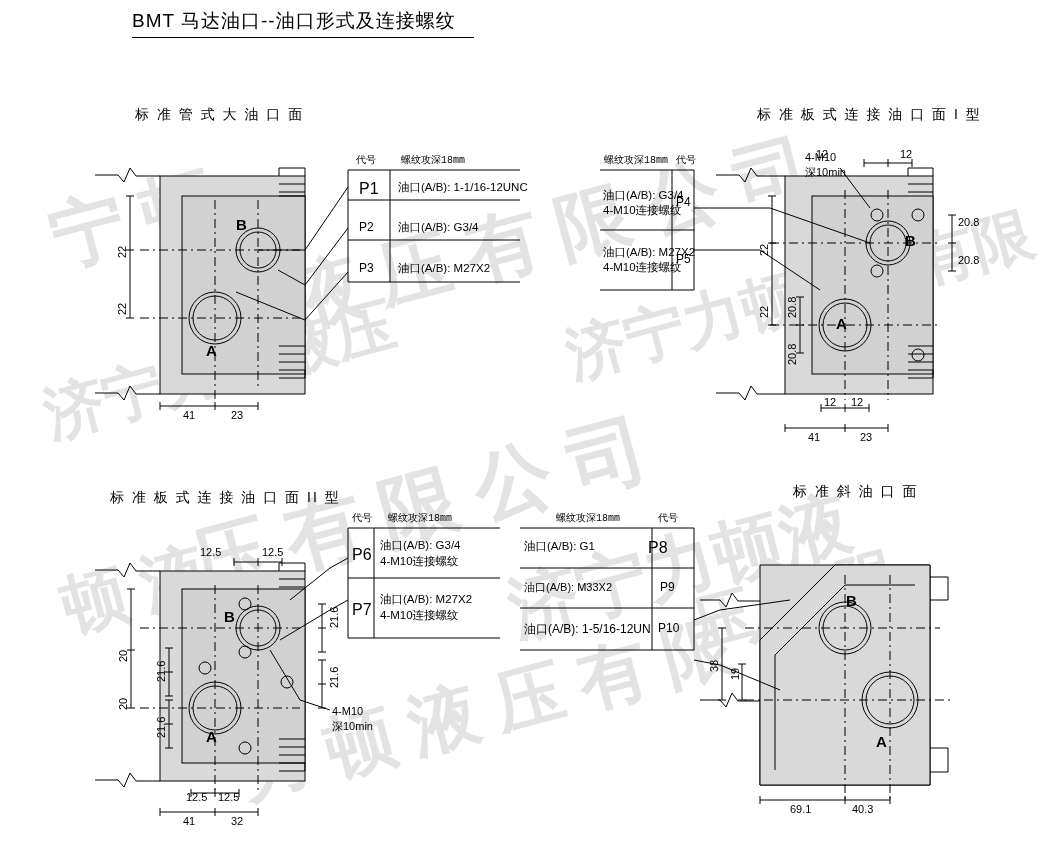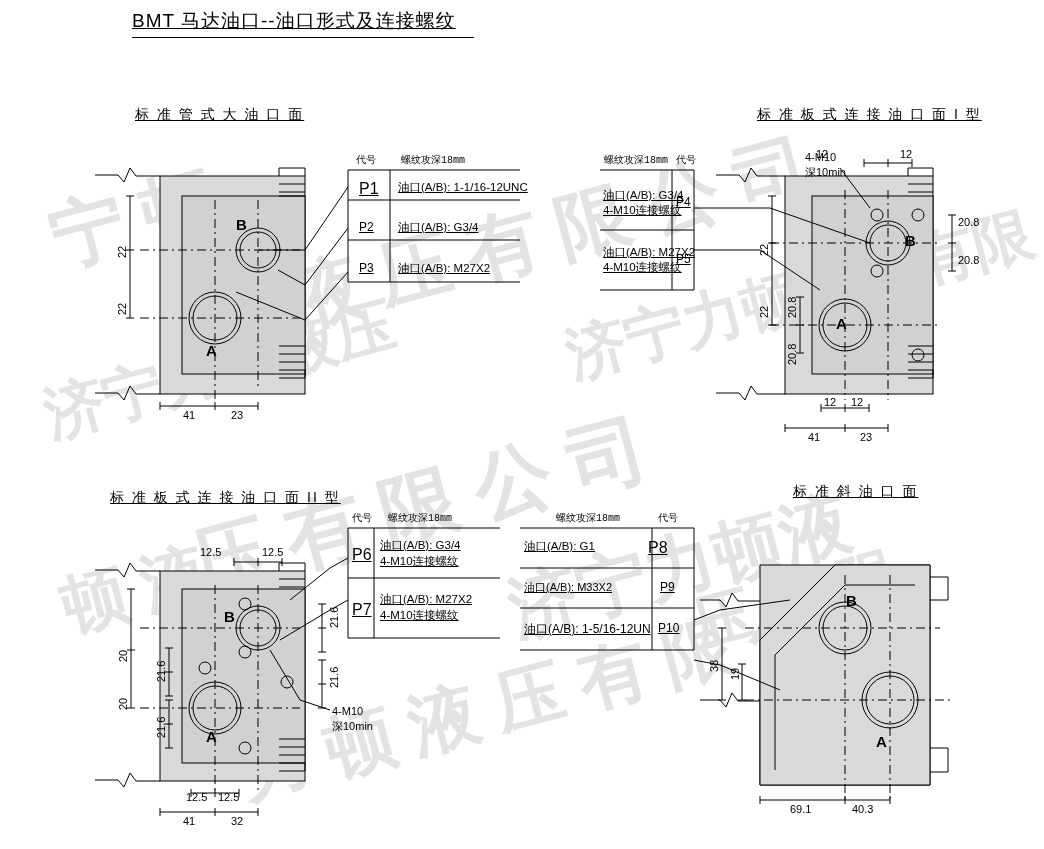--- a/index.html
+++ b/index.html
@@ -5,7 +5,7 @@
   html,body{margin:0;padding:0;background:#ffffff;}
   body{width:1044px;height:849px;position:relative;overflow:hidden;
        font-family:"Liberation Sans", sans-serif;color:#000;}
-  .abs{position:absolute;text-decoration:underline;}
+  .abs{position:absolute;}
   
   #title{left:132px;top:8px;font-size:19px;letter-spacing:1px;white-space:nowrap;}
   #title-rule{left:132px;top:37px;width:342px;height:1px;background:#000;}

